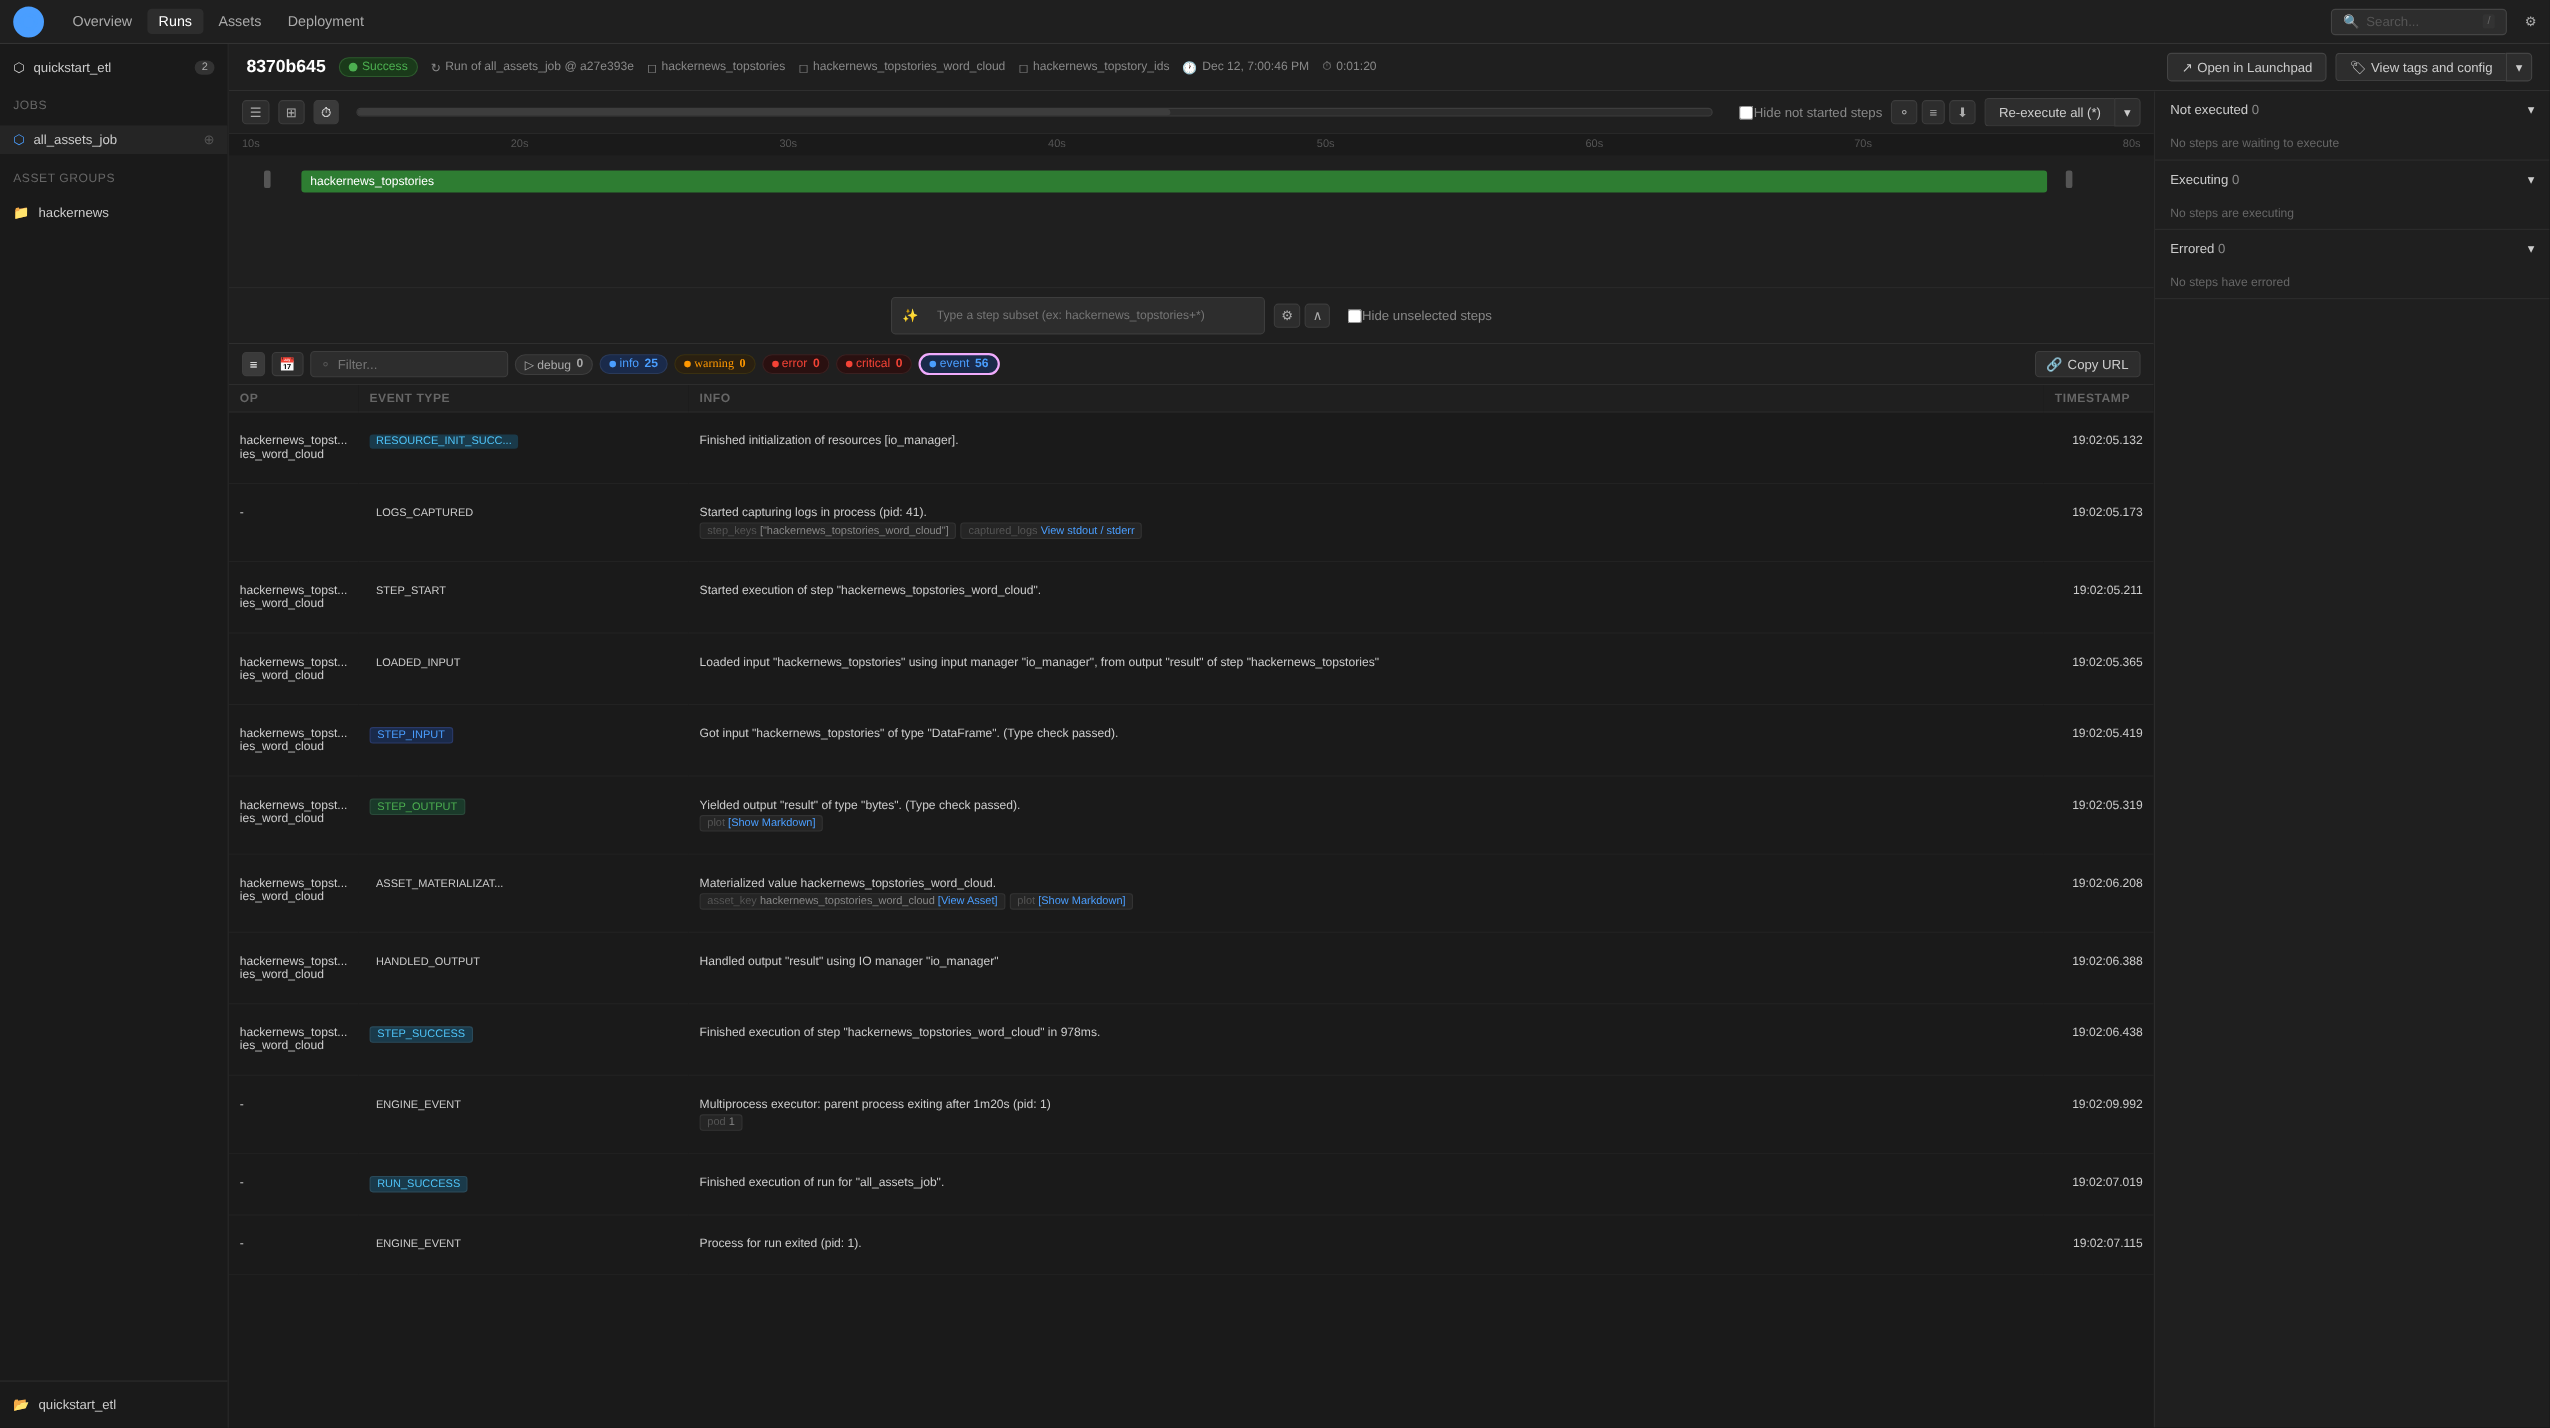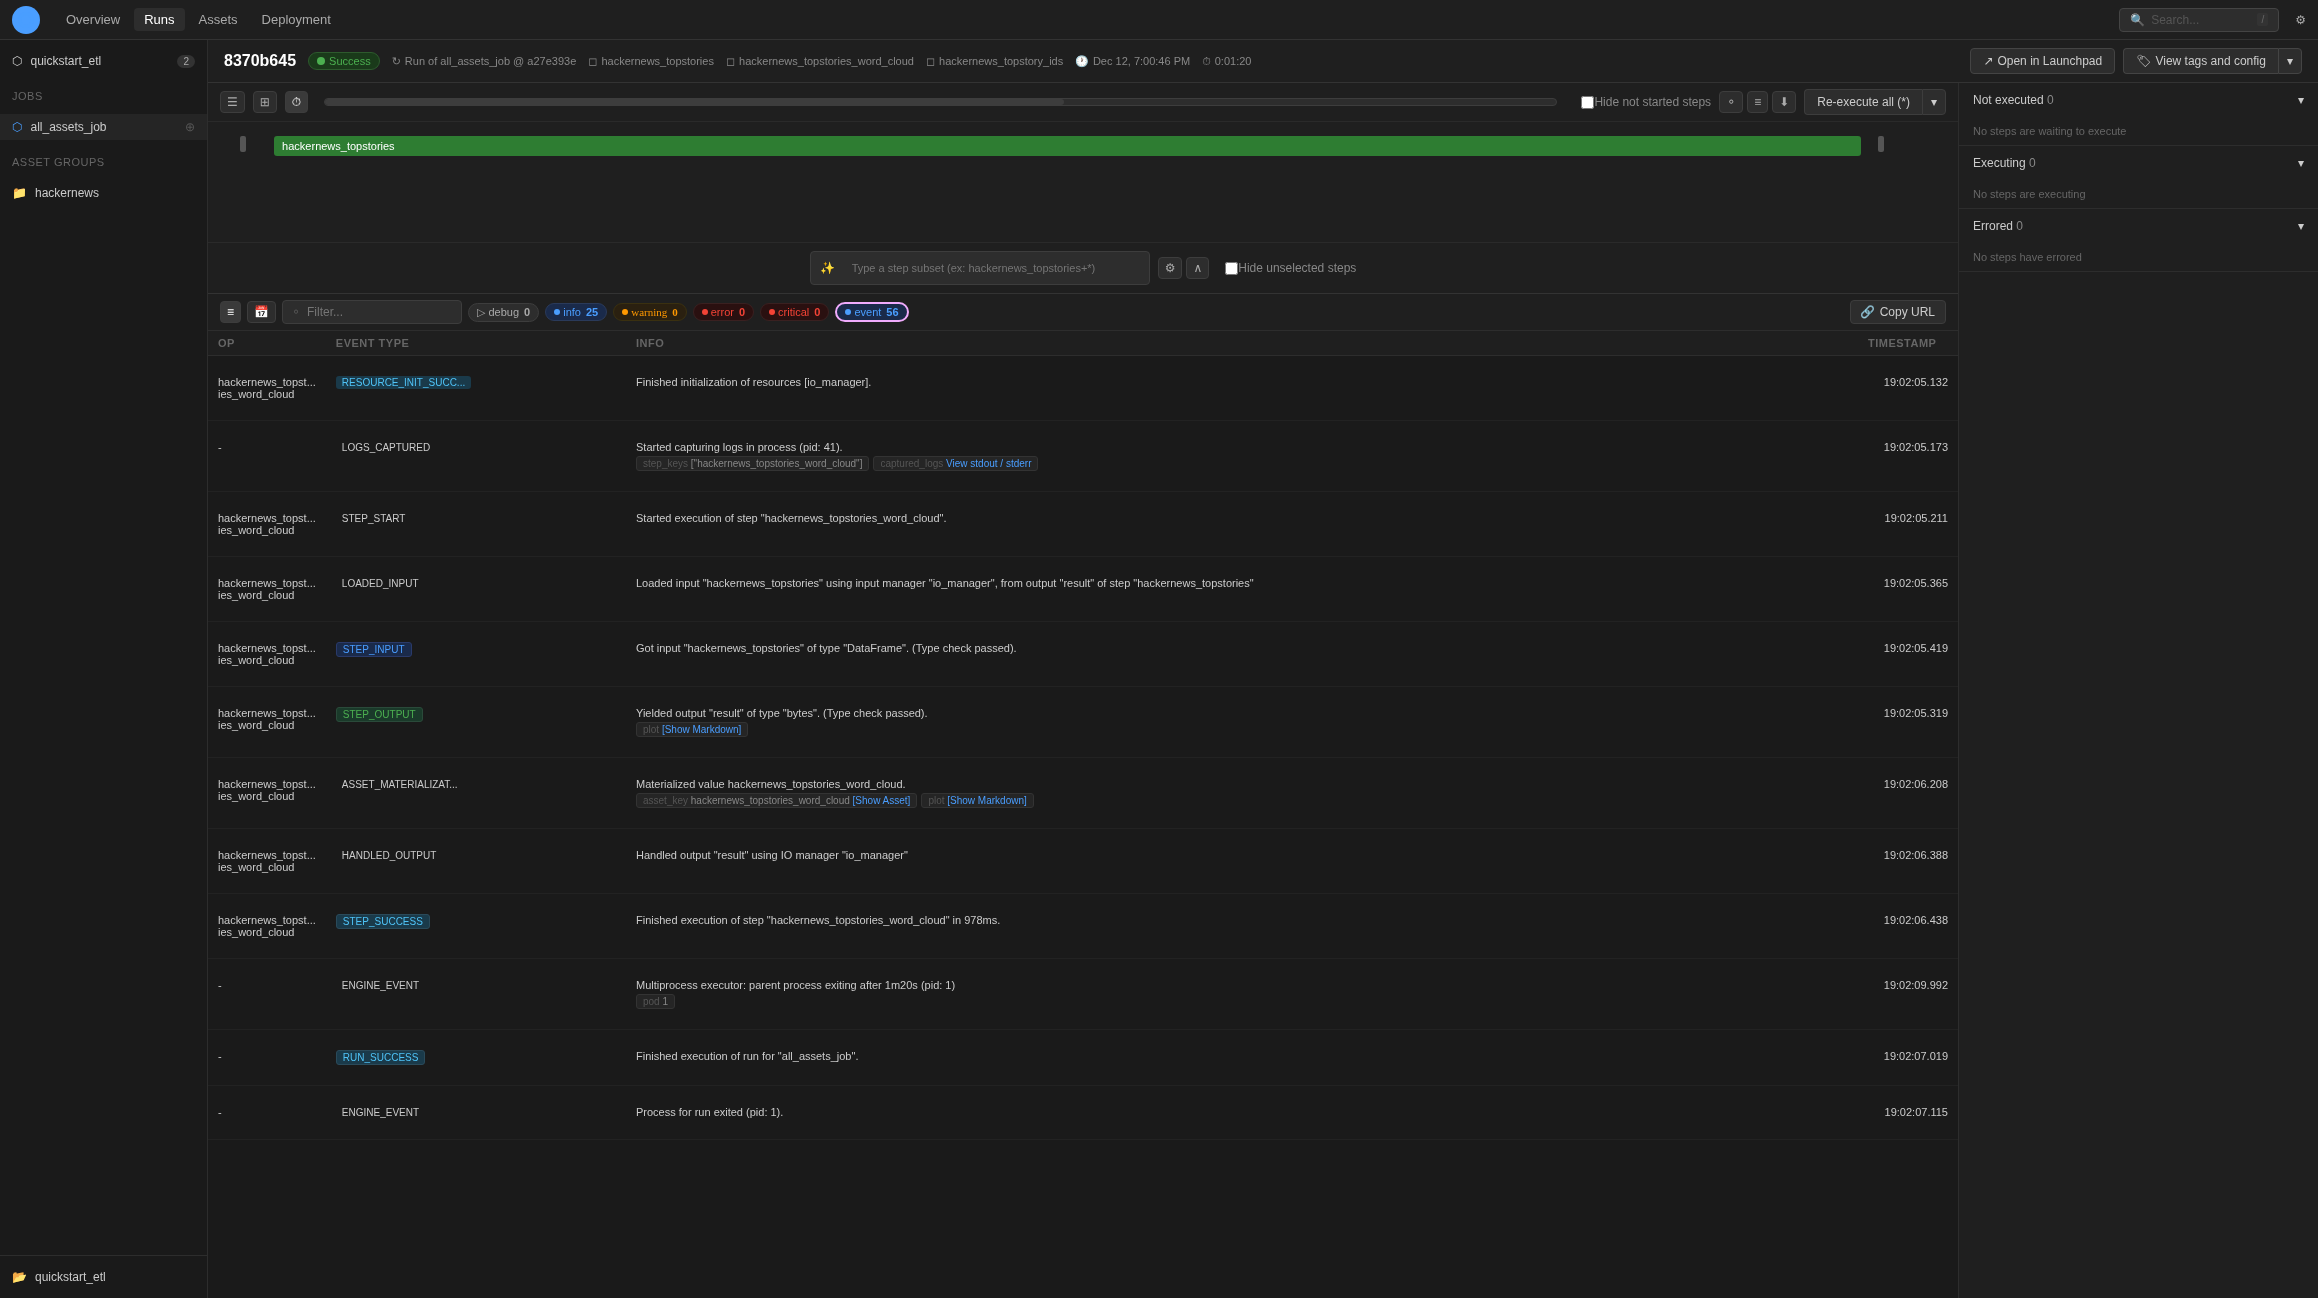--- a/index.html
+++ b/index.html
@@ -261,6 +261,18 @@
             </div>
           </div>
 
+          <div class="timeline-ruler">
+            <div class="ruler-marks">
+              <span class="ruler-mark">10s</span>
+              <span class="ruler-mark">20s</span>
+              <span class="ruler-mark">30s</span>
+              <span class="ruler-mark">40s</span>
+              <span class="ruler-mark">50s</span>
+              <span class="ruler-mark">60s</span>
+              <span class="ruler-mark">70s</span>
+              <span class="ruler-mark">80s</span>
+            </div>
+          </div>
 
           <div class="timeline-content">
             <div class="timeline-row">

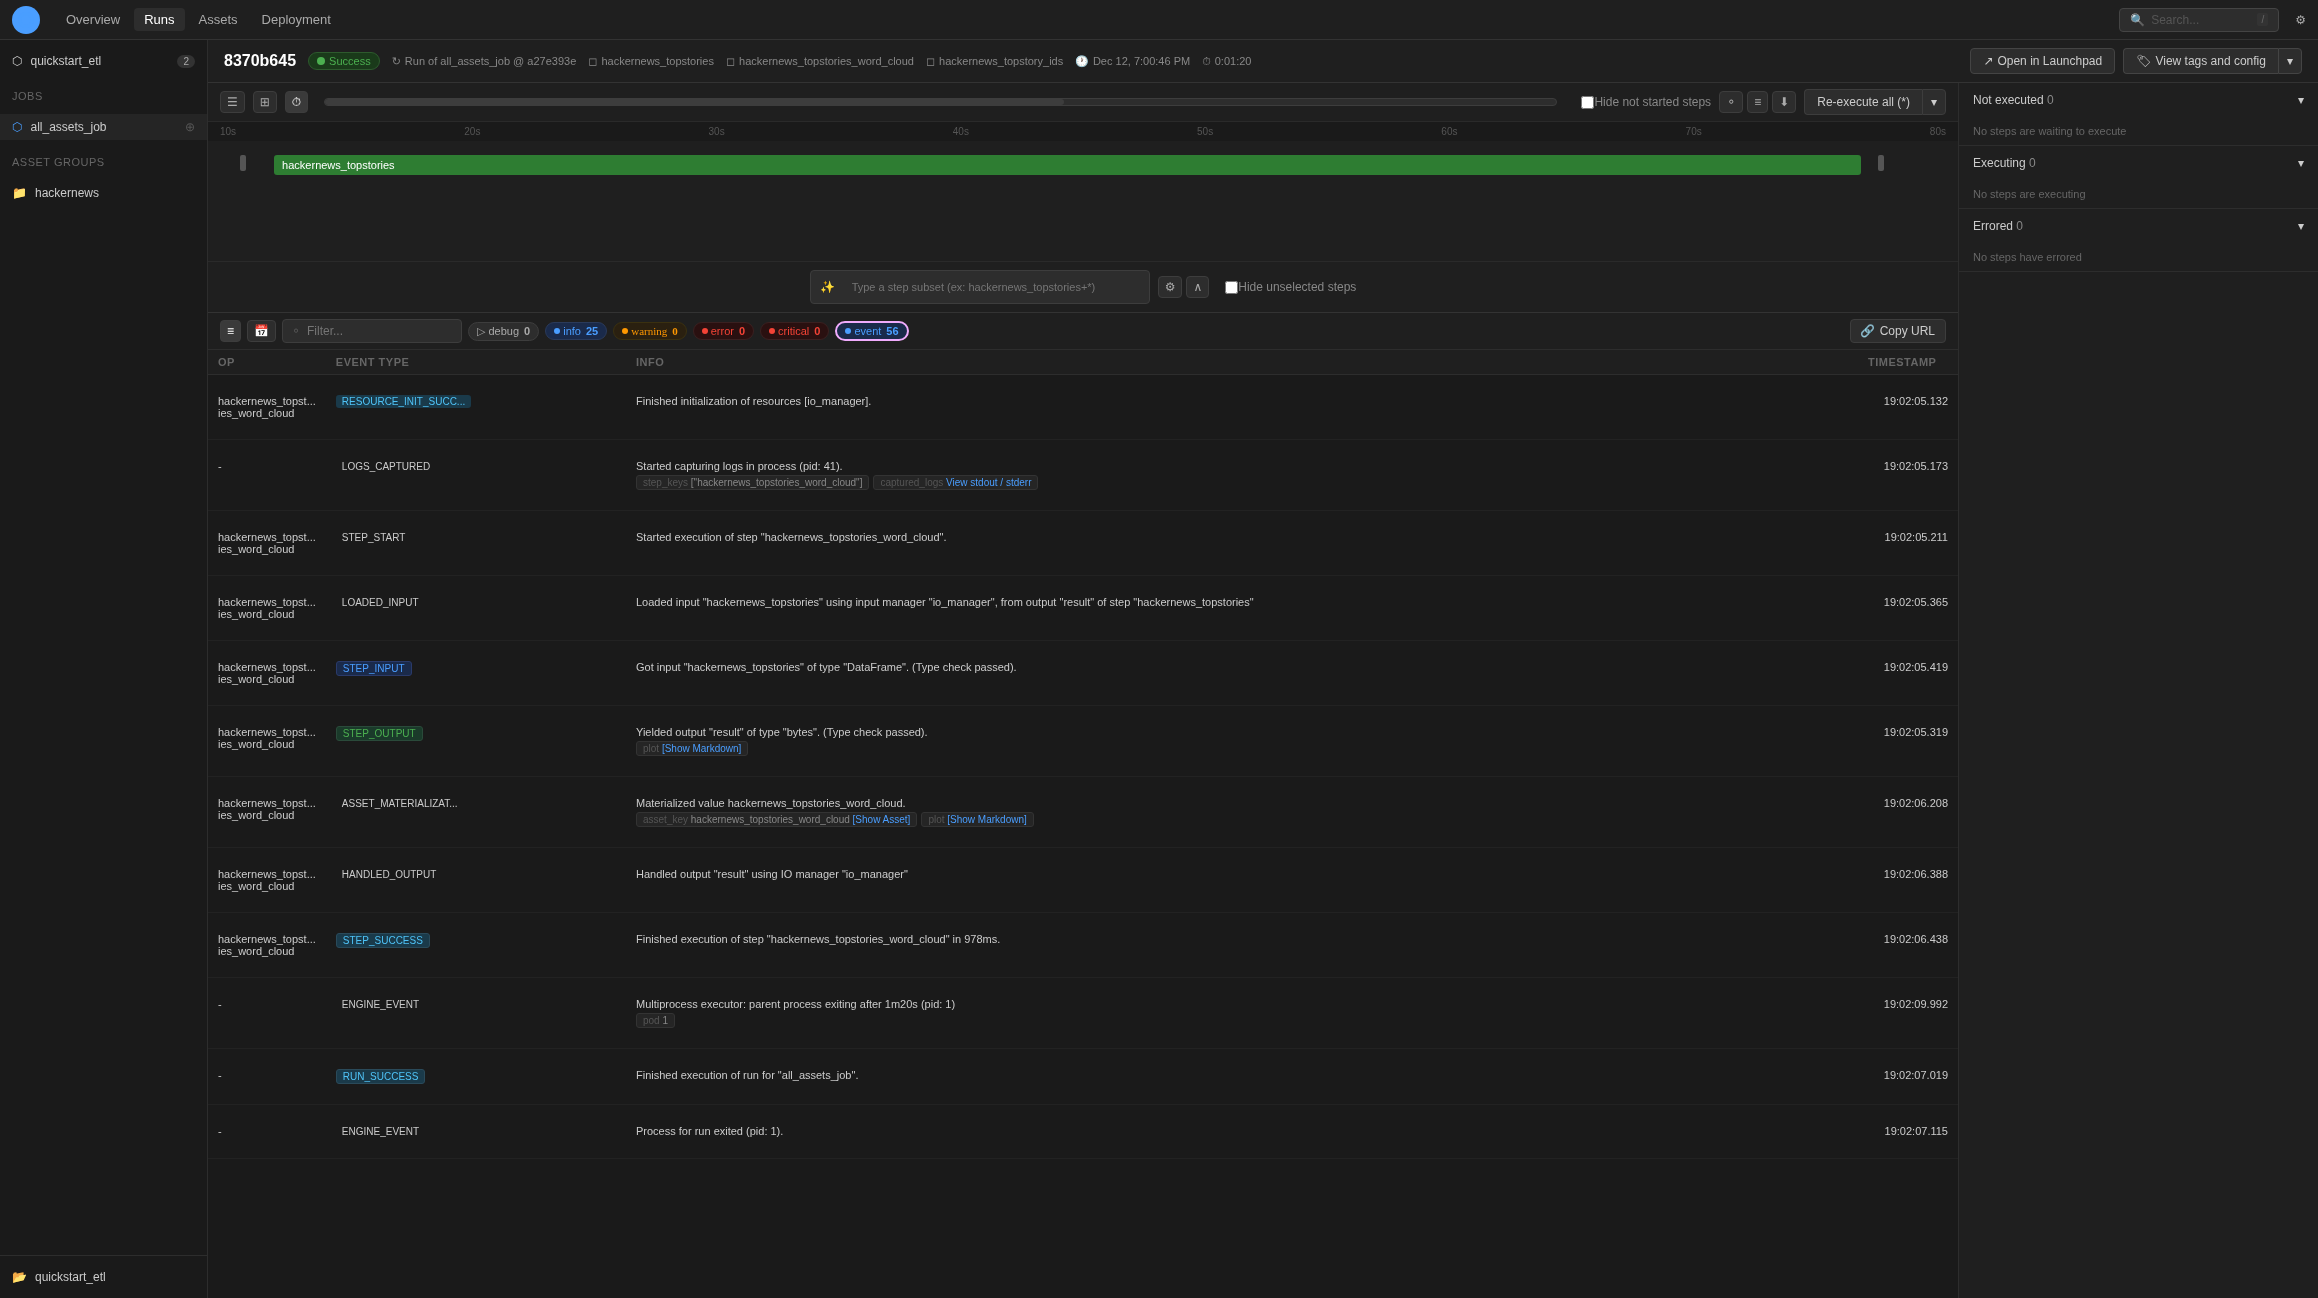--- a/index.html
+++ b/index.html
@@ -424,7 +424,7 @@
                     <td class="col-info">
                       <div>Materialized value hackernews_topstories_word_cloud.</div>
                       <div class="info-sub">
-                        <span class="info-tag"><span style="color:#555;">asset_key</span> hackernews_topstories_word_cloud <a class="info-link">[Show Asset]</a></span>
+                        <span class="info-tag"><span style="color:#555;">asset_key</span> hackernews_topstories_word_cloud <a class="info-link">[View Asset]</a></span>
                         <span class="info-tag"><span style="color:#555;">plot</span> <a class="info-link">[Show Markdown]</a></span>
                       </div>
                     </td>

